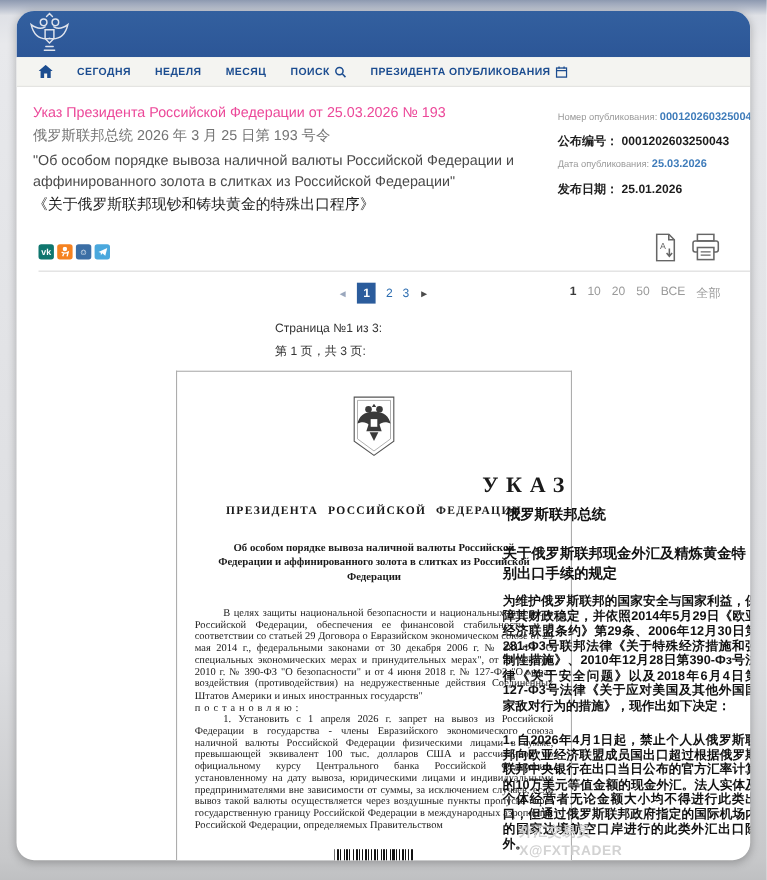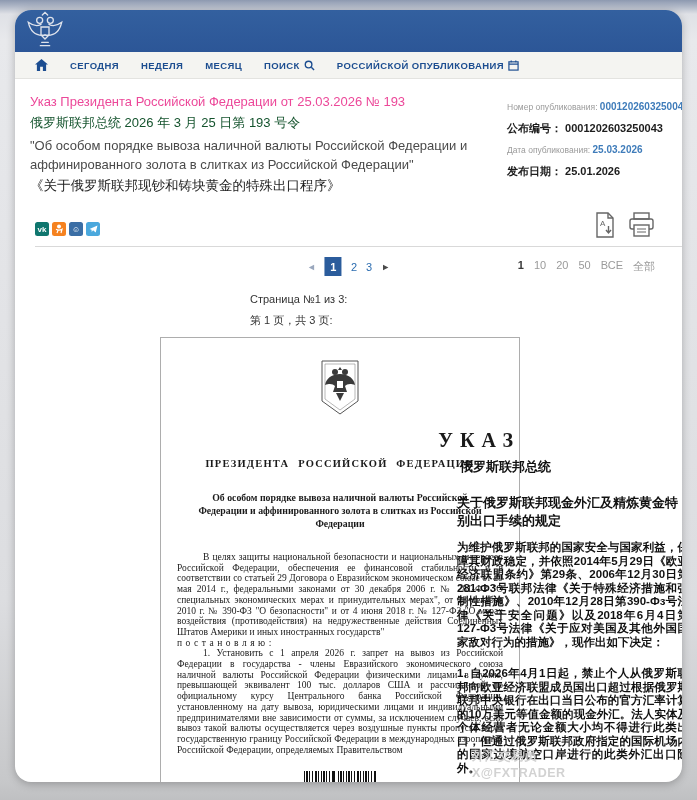--- a/index.html
+++ b/index.html
@@ -138,7 +138,7 @@
       </span>
     </a>
     <a>
-      <span>РОССИЙСКОЙ ОПУБЛИКОВАНИЯ</span>
+      <span>ПРЕЗИДЕНТА ОПУБЛИКОВАНИЯ</span>
       <span>
         <svg width="11" height="11" viewBox="0 0 12 12">
             <rect x="1" y="2" width="10" height="9" fill="none" stroke="#1c4d90" stroke-width="1.3"></rect>

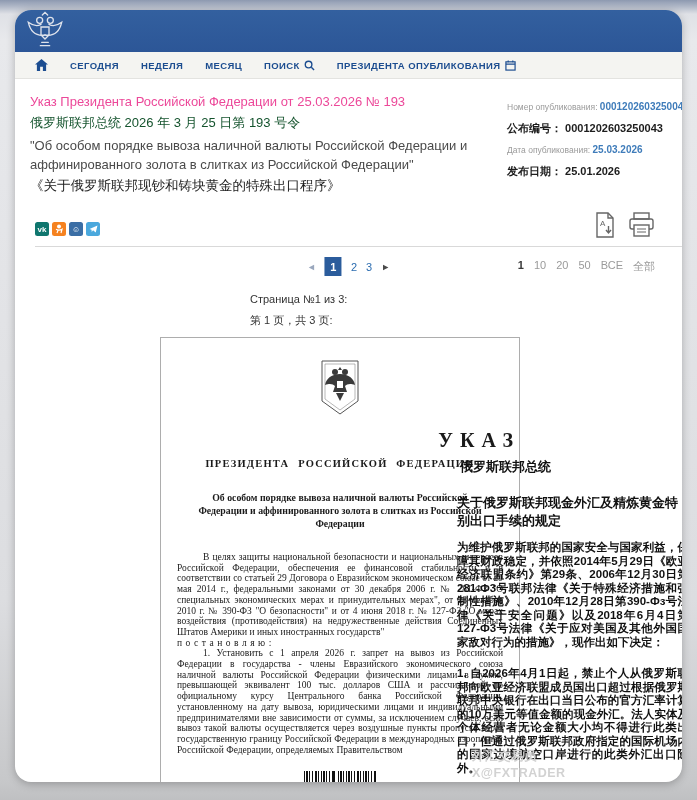--- a/index.html
+++ b/index.html
@@ -33,7 +33,7 @@
   .content { position:relative; padding:12px 15px 0 15px; }
   .titles { width:470px; }
   .t-ru   { font-size:13px; color:#ec4899; line-height:21px; }
-  .t-zh   { font-size:13px; color:#14532d; line-height:22px; }
+  .t-zh   { font-size:13px; color:#737373; line-height:22px; }
   .t-sub  { font-size:13px; color:#4a4a4a; line-height:19px; margin-top:2px; }
   .t-subzh{ font-size:13.5px; color:#1d1d1d; line-height:24px; }
   .meta { position:absolute; left:492px; top:14px; width:165px; }

